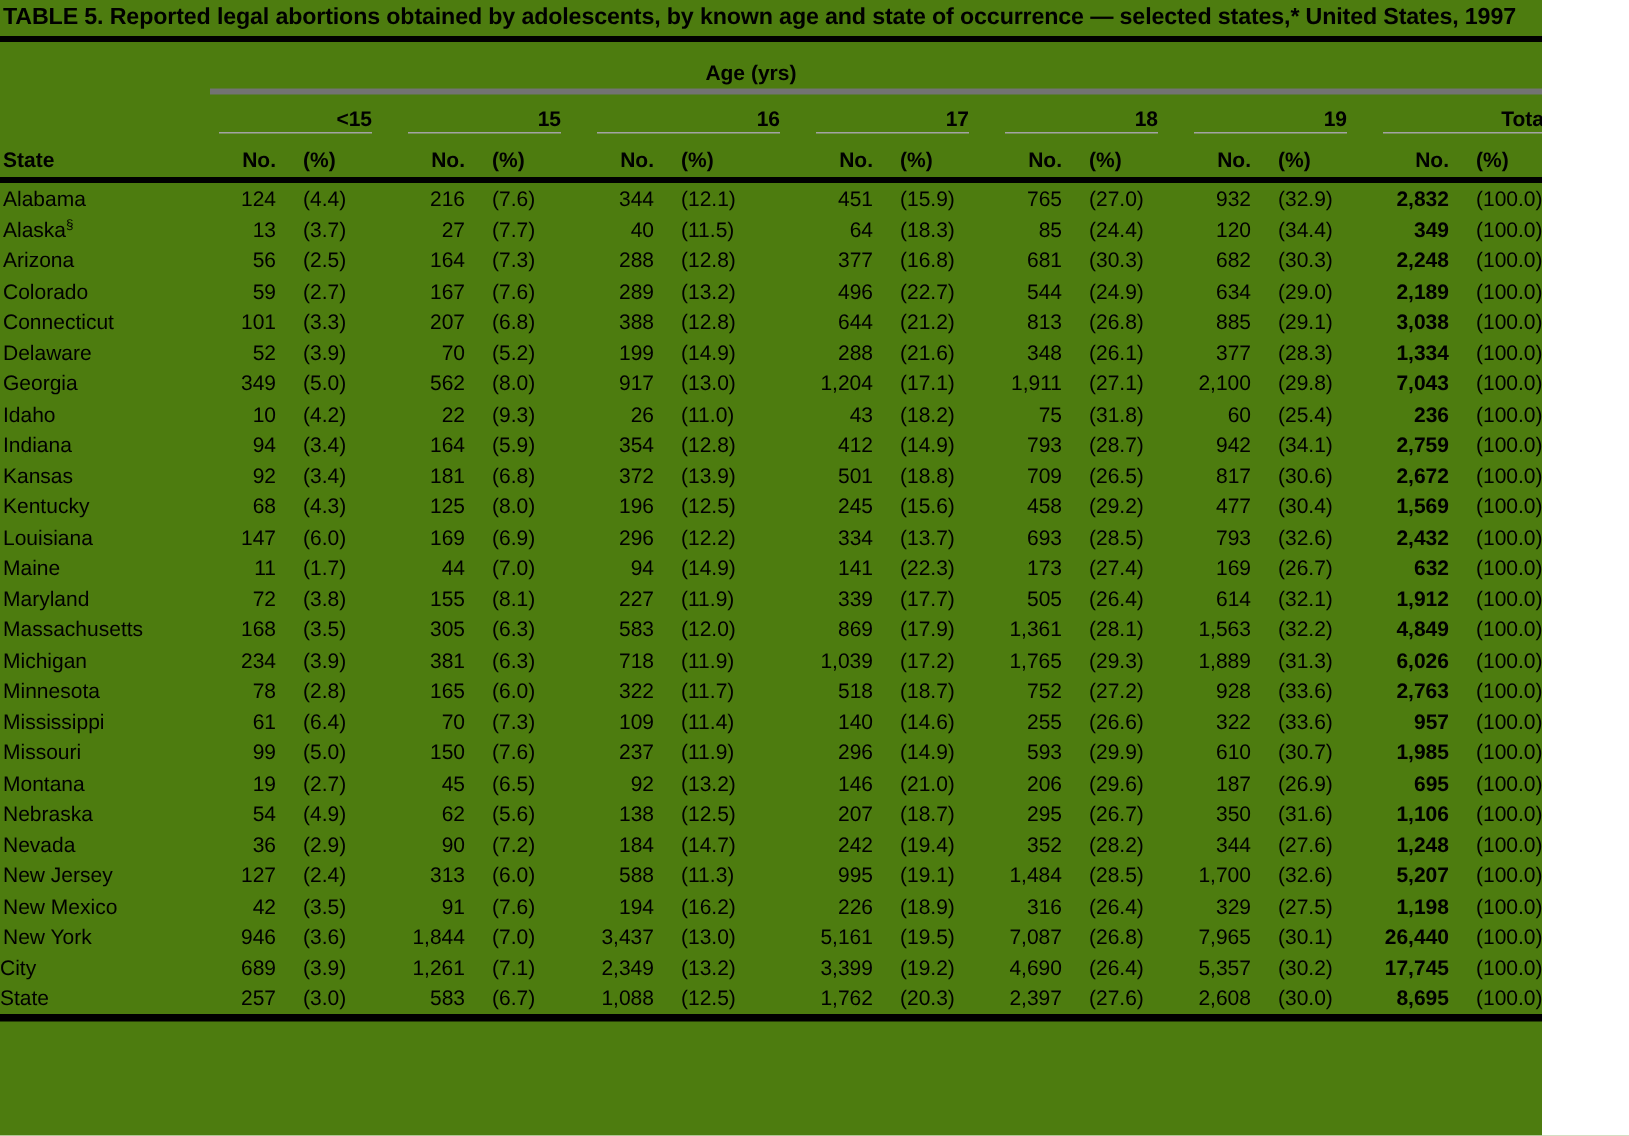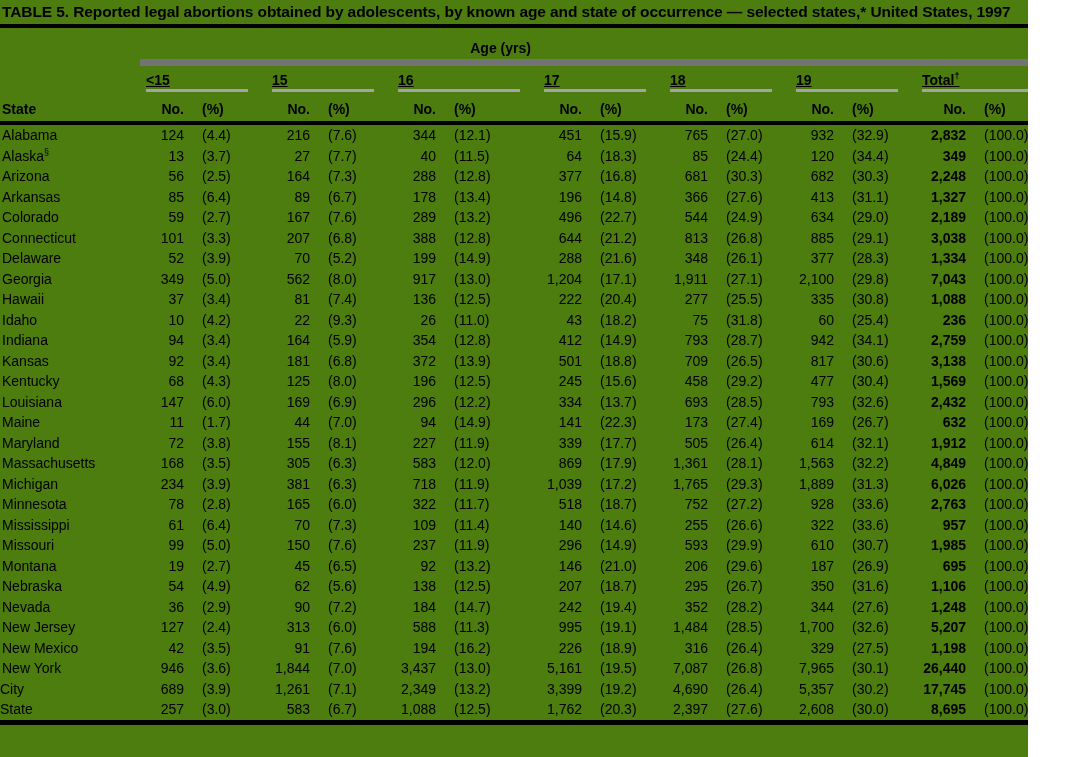--- a/index.html
+++ b/index.html
@@ -44,7 +44,7 @@
 
   tr.spanner-row th { height: 26px; vertical-align: bottom; }
   th.spanner {
-    border-bottom: 7px solid #737373;
+    border-bottom: 4px solid #737373;
     text-align: center;
     padding-right: 195px;
     padding-bottom: 3px;

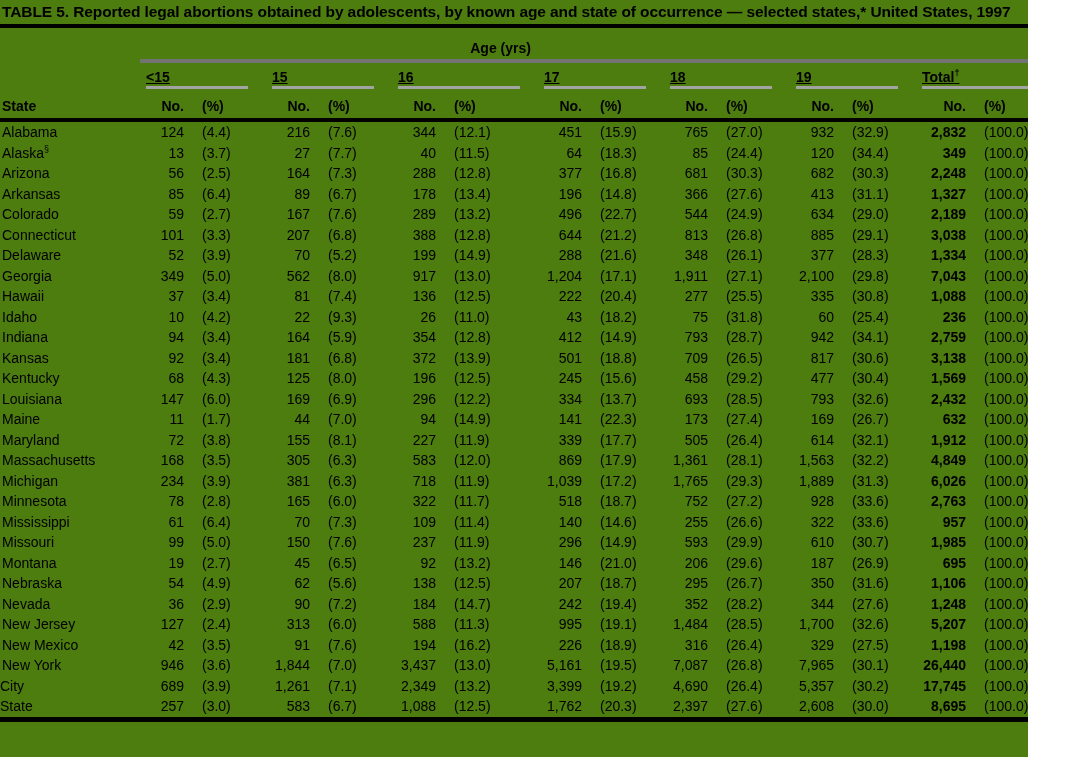--- a/index.html
+++ b/index.html
@@ -51,11 +51,10 @@
   }
   tr.group-row th { height: 26px; vertical-align: bottom; }
   .g-underline {
-    border-bottom: 3px solid #a3a3a3;
+    border-bottom: 1px solid #a3a3a3;
     margin: 0 18px 0 6px;
-    text-align: left;
+    text-align: right;
     padding-bottom: 1px;
-    text-decoration: underline;
   }
   tr.sub-row th { height: 25px; vertical-align: bottom; padding-bottom: 4px; }
   th.sh-state { text-align: left; padding-left: 2px; }

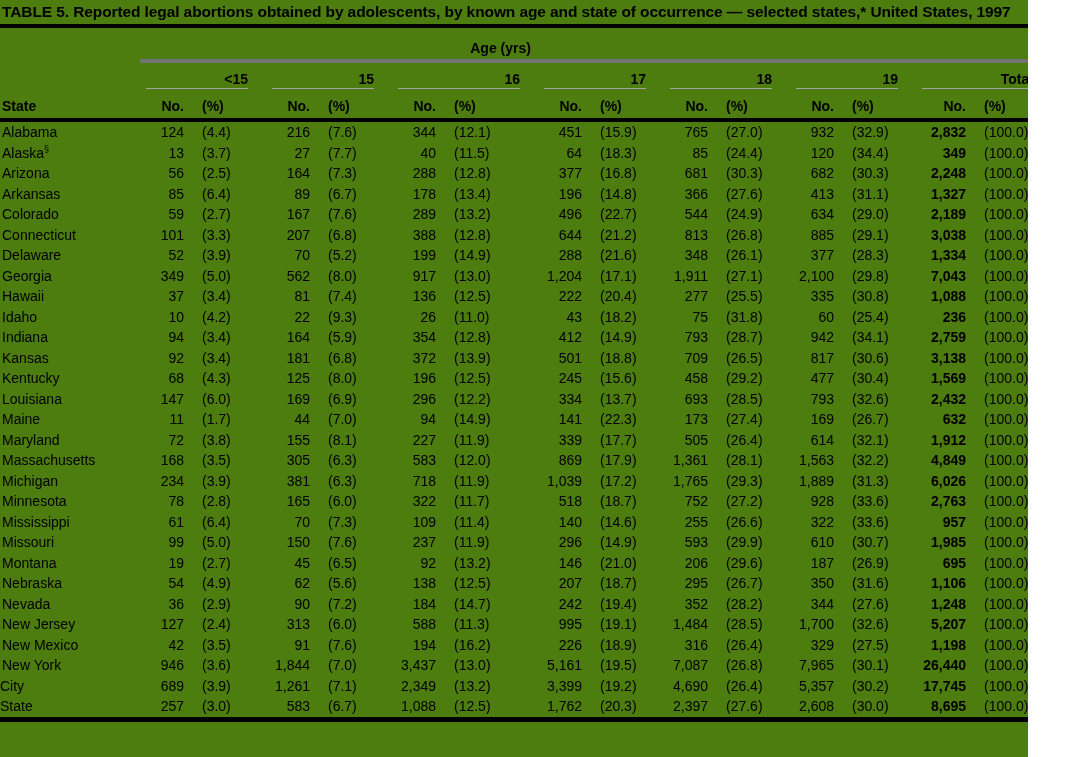--- a/index.html
+++ b/index.html
@@ -206,24 +206,6 @@
           <td></td>
         </tr>
         <tr>
-          <td class="state">Arkansas</td>
-          <td class="no">85</td>
-          <td class="pct">(6.4)</td>
-          <td class="no">89</td>
-          <td class="pct">(6.7)</td>
-          <td class="no">178</td>
-          <td class="pct">(13.4)</td>
-          <td class="no">196</td>
-          <td class="pct">(14.8)</td>
-          <td class="no">366</td>
-          <td class="pct">(27.6)</td>
-          <td class="no">413</td>
-          <td class="pct">(31.1)</td>
-          <td class="no total">1,327</td>
-          <td class="pct total">(100.0)</td>
-          <td></td>
-        </tr>
-        <tr>
           <td class="state">Colorado</td>
           <td class="no">59</td>
           <td class="pct">(2.7)</td>

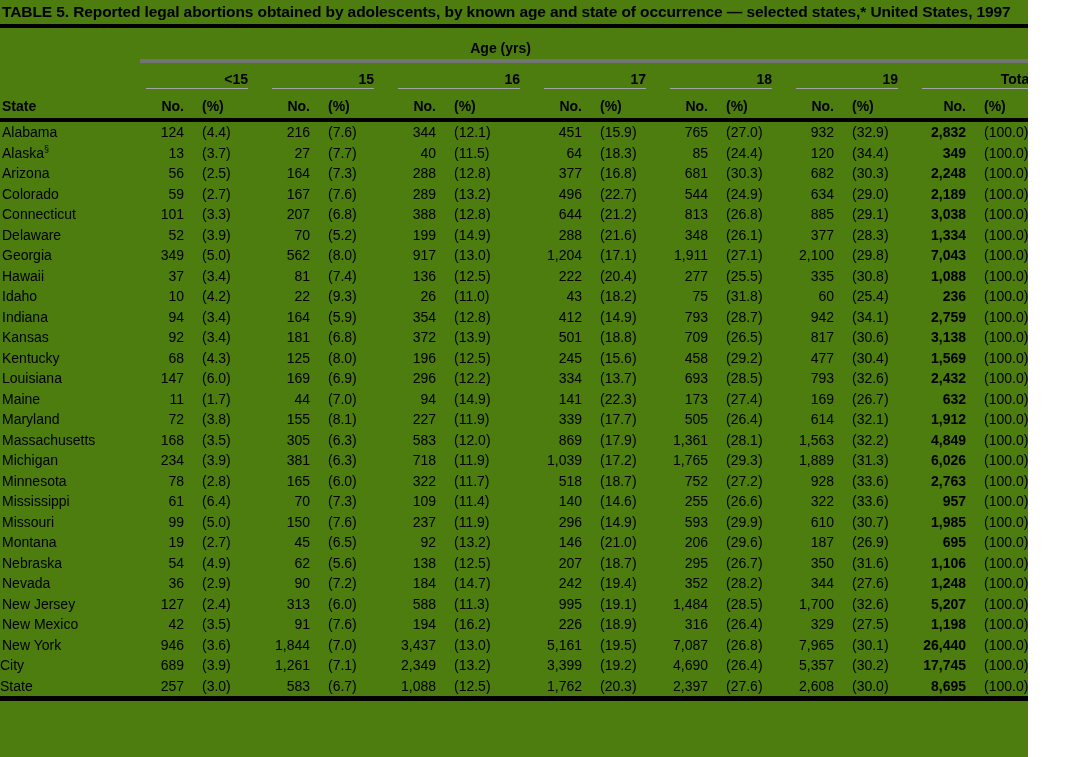--- a/index.html
+++ b/index.html
@@ -278,24 +278,6 @@
           <td></td>
         </tr>
         <tr>
-          <td class="state">Hawaii</td>
-          <td class="no">37</td>
-          <td class="pct">(3.4)</td>
-          <td class="no">81</td>
-          <td class="pct">(7.4)</td>
-          <td class="no">136</td>
-          <td class="pct">(12.5)</td>
-          <td class="no">222</td>
-          <td class="pct">(20.4)</td>
-          <td class="no">277</td>
-          <td class="pct">(25.5)</td>
-          <td class="no">335</td>
-          <td class="pct">(30.8)</td>
-          <td class="no total">1,088</td>
-          <td class="pct total">(100.0)</td>
-          <td></td>
-        </tr>
-        <tr>
           <td class="state">Idaho</td>
           <td class="no">10</td>
           <td class="pct">(4.2)</td>

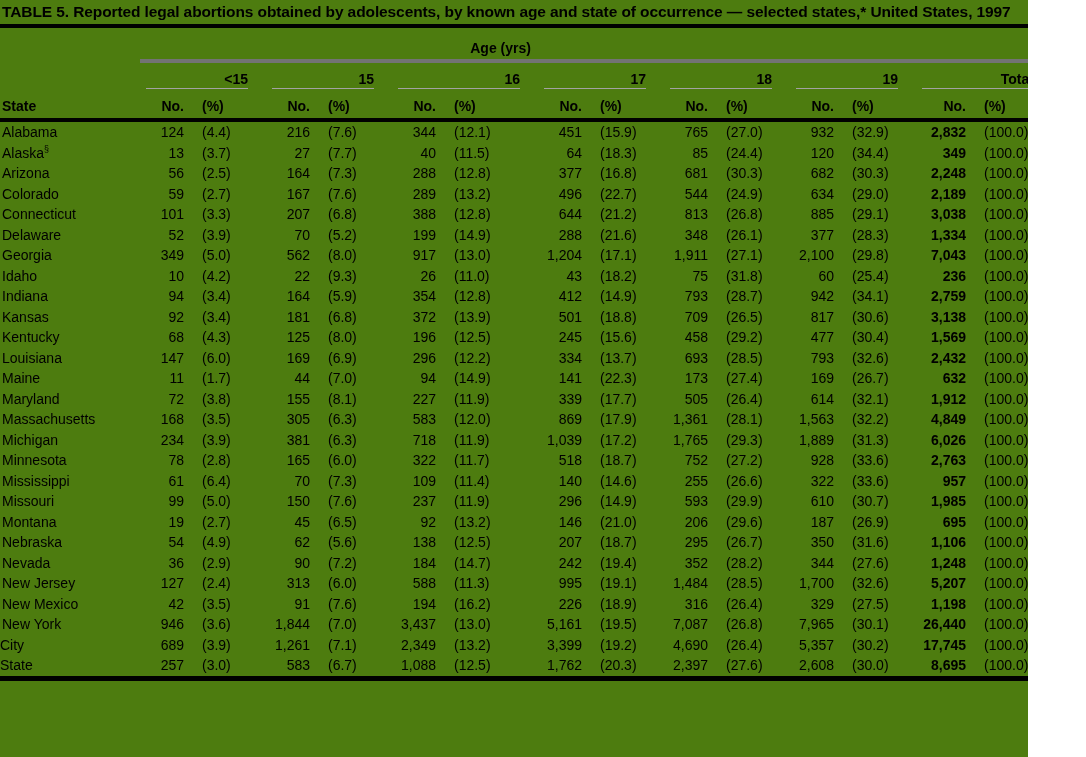--- a/index.html
+++ b/index.html
@@ -327,7 +327,7 @@
           <td class="pct">(26.5)</td>
           <td class="no">817</td>
           <td class="pct">(30.6)</td>
-          <td class="no total">3,138</td>
+          <td class="no total">2,672</td>
           <td class="pct total">(100.0)</td>
           <td></td>
         </tr>

